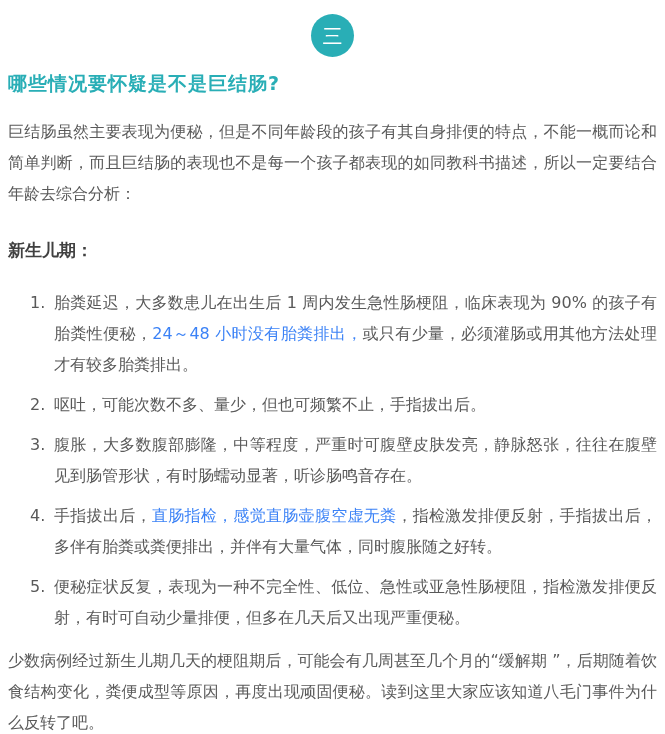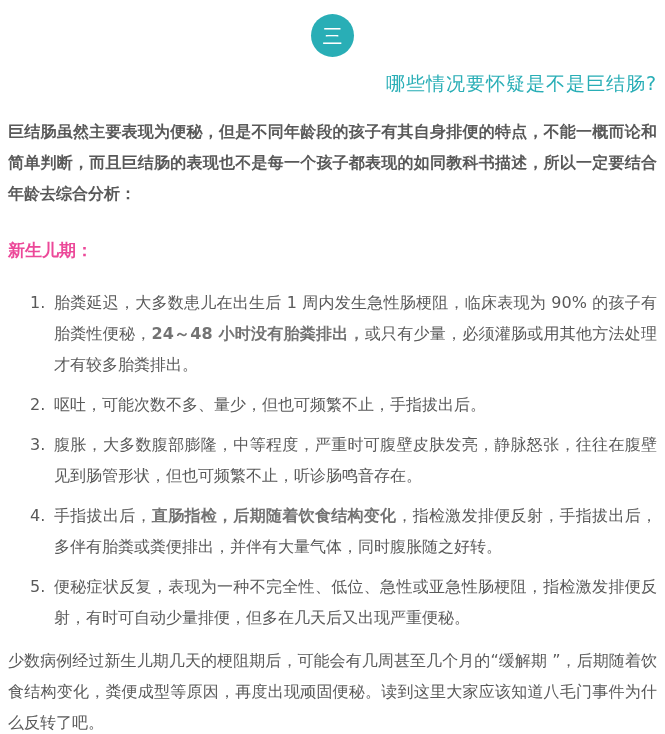--- a/index.html
+++ b/index.html
@@ -33,9 +33,9 @@
   }
   .title {
     margin: 0 0 20px 0;
-    text-align: right;
+    text-align: left;
     color: #29aeb6;
-    font-weight: normal;
+    font-weight: bold;
     font-size: 19px;
     line-height: 26px;
     letter-spacing: 1px;

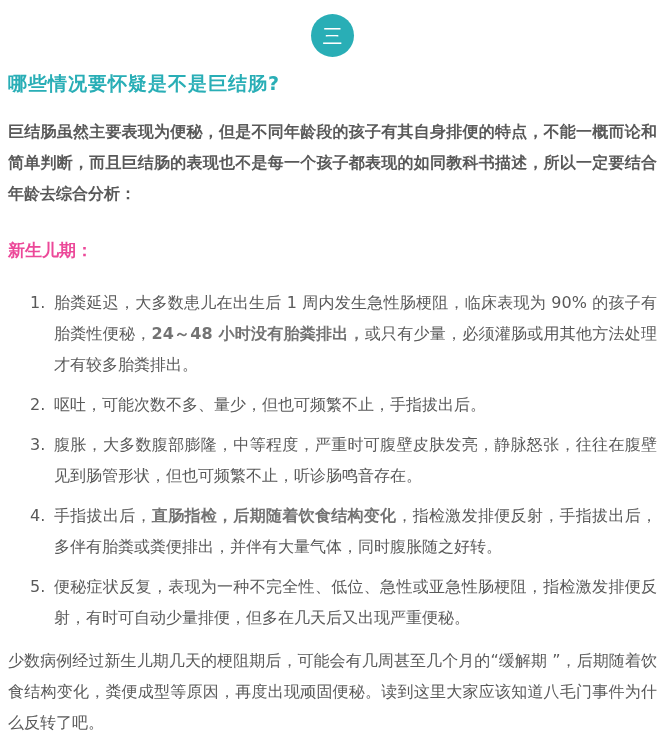--- a/index.html
+++ b/index.html
@@ -47,7 +47,6 @@
   }
   .intro {
     margin-bottom: 30px;
-    font-weight: bold;
   }
   .section-heading {
     margin: 0 0 26px 0;

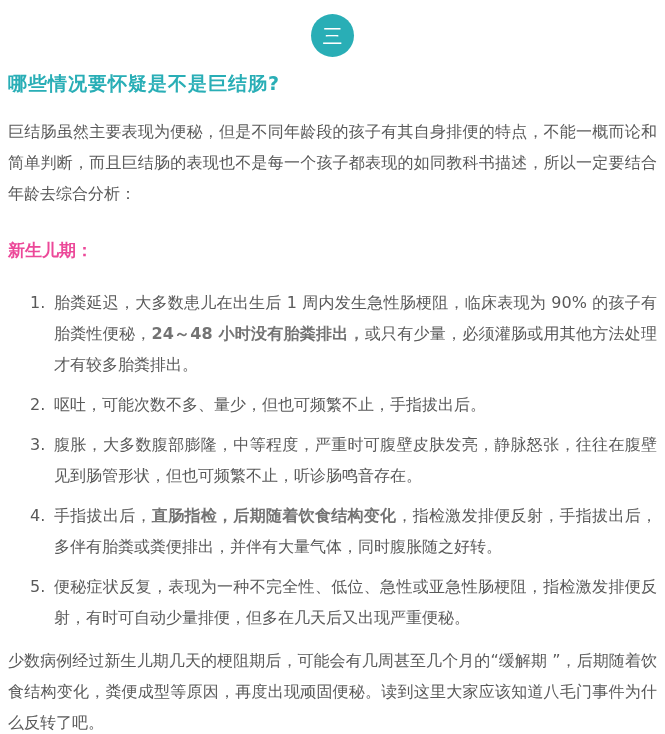--- a/index.html
+++ b/index.html
@@ -50,7 +50,7 @@
   }
   .section-heading {
     margin: 0 0 26px 0;
-    color: #ec4899;
+    color: #404040;
     font-weight: bold;
     font-size: 17px;
     line-height: 22px;

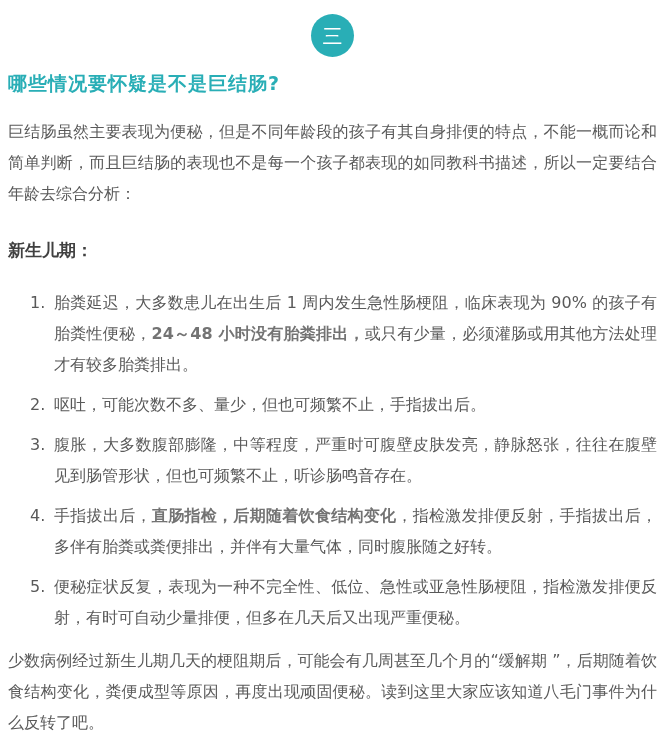--- a/index.html
+++ b/index.html
@@ -74,8 +74,8 @@
     text-align: justify;
   }
   .highlight {
-    color: #737373;
-    font-weight: bold;
+    color: #3b82f6;
+    font-weight: normal;
   }
   .outro {
     margin-top: 2px;

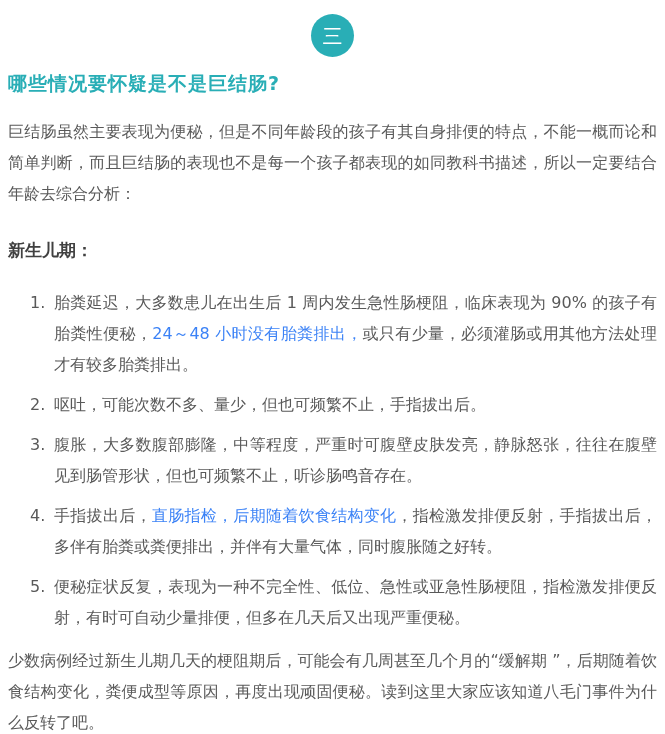--- a/index.html
+++ b/index.html
@@ -107,7 +107,7 @@
     </li>
     <li>
       <span class="num">3.</span>
-      <span class="li-text"><span>腹胀，大多数腹部膨隆，中等程度，严重时可腹壁皮肤发亮，静脉怒张，往往在腹壁见到肠管形状，但也可频繁不止，听诊肠鸣音存在。</span><span class="highlight"></span><span></span></span>
+      <span class="li-text"><span>腹胀，大多数腹部膨隆，中等程度，严重时可腹壁皮肤发亮，静脉怒张，往往在腹壁见到肠管形状，有时肠蠕动显著，听诊肠鸣音存在。</span><span class="highlight"></span><span></span></span>
     </li>
     <li>
       <span class="num">4.</span>

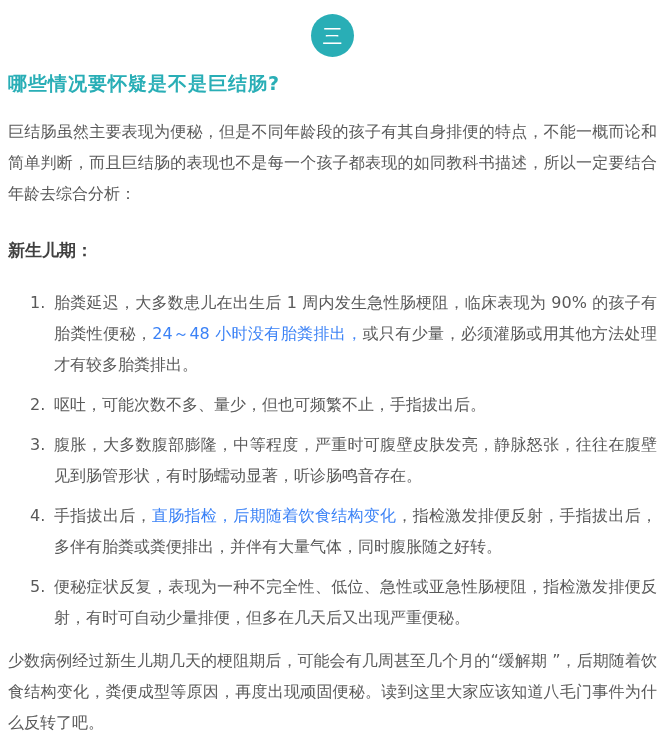--- a/index.html
+++ b/index.html
@@ -111,7 +111,7 @@
     </li>
     <li>
       <span class="num">4.</span>
-      <span class="li-text"><span>手指拔出后，</span><span class="highlight">直肠指检，后期随着饮食结构变化</span><span>，指检激发排便反射，手指拔出后，多伴有胎粪或粪便排出，并伴有大量气体，同时腹胀随之好转。</span></span>
+      <span class="li-text"><span>手指拔出后，</span><span class="highlight">直肠指检，感觉直肠壶腹空虚无粪</span><span>，指检激发排便反射，手指拔出后，多伴有胎粪或粪便排出，并伴有大量气体，同时腹胀随之好转。</span></span>
     </li>
     <li>
       <span class="num">5.</span>

